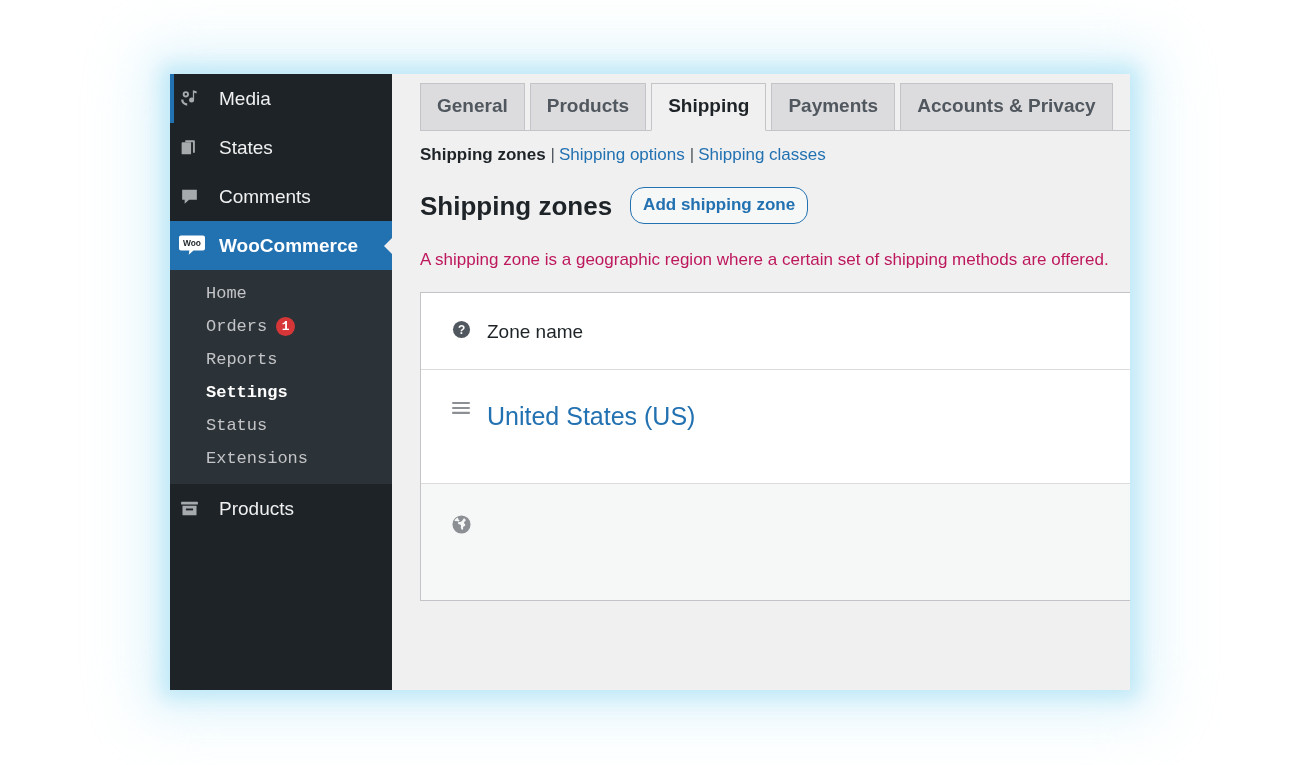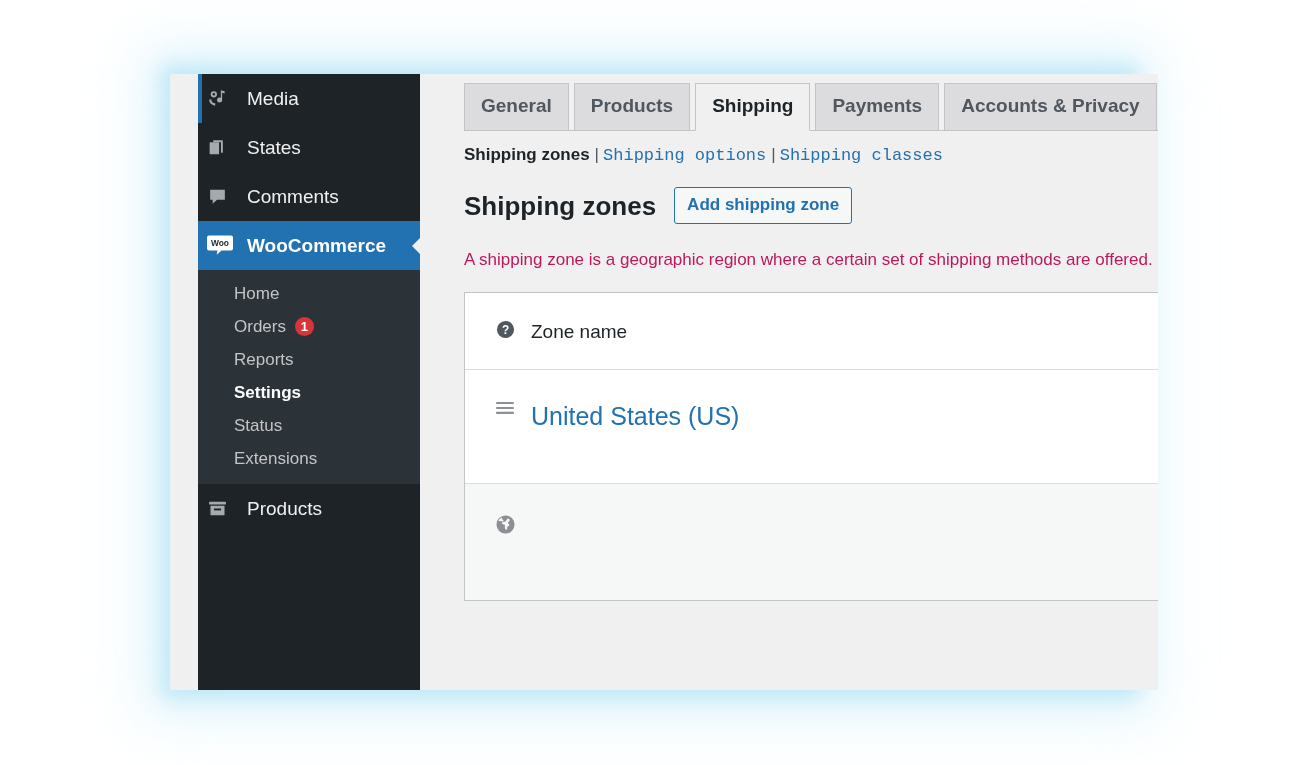--- a/index.html
+++ b/index.html
@@ -38,7 +38,6 @@
     overflow: hidden;
     z-index: 2;
     background: #f0f0f1;
-    margin-left: 28px;
   }
 
   

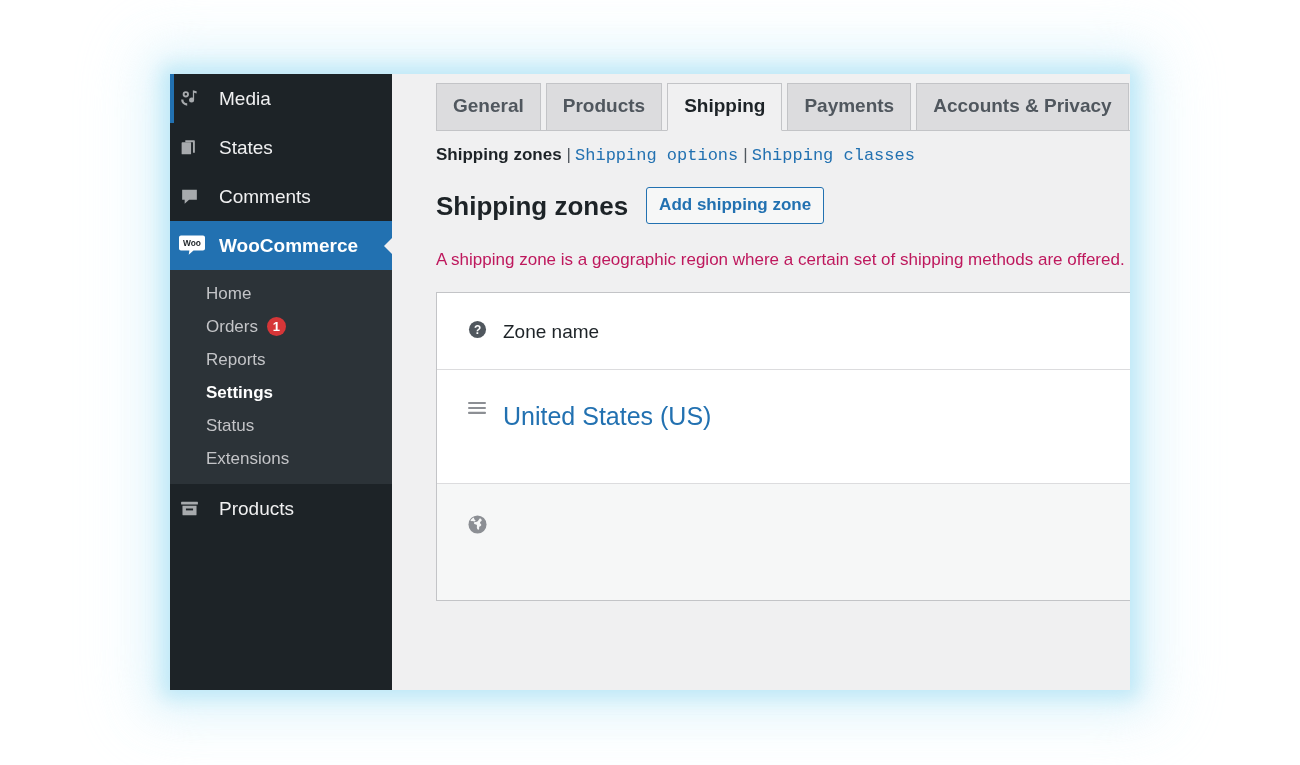--- a/index.html
+++ b/index.html
@@ -130,7 +130,7 @@
   
   #content {
     position: absolute;
-    left: 238px;
+    left: 222px;
     top: 0;
     width: 738px;
     height: 616px;

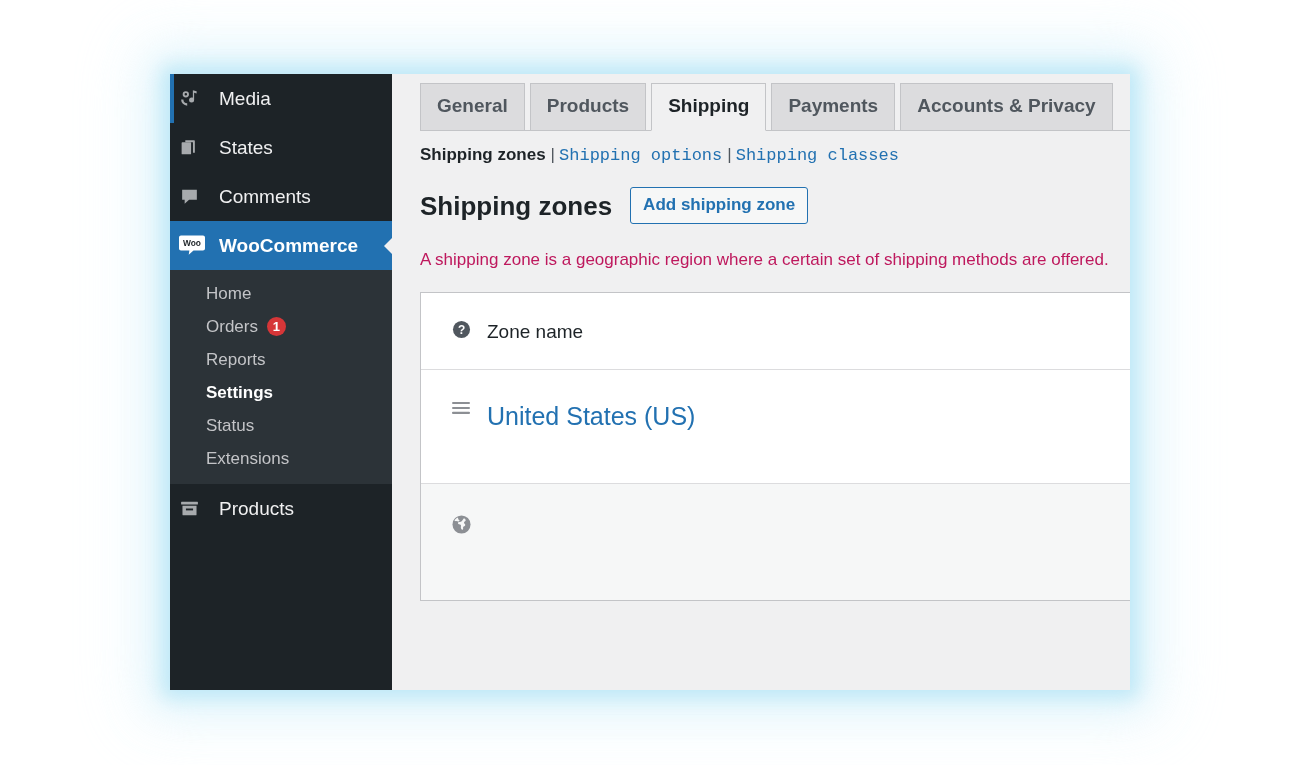--- a/index.html
+++ b/index.html
@@ -176,7 +176,7 @@
   }
   #subnav .cur { color: #1d2327; font-weight: bold; }
   #subnav .sep { color: #50575e; margin: 0 4px 0 5px; }
-  #subnav a { color: #2271b1; text-decoration: none; font-family: Liberation Mono, monospace; }
+  #subnav a { color: #2271b1; text-decoration: none; }
 
   
   #headrow {

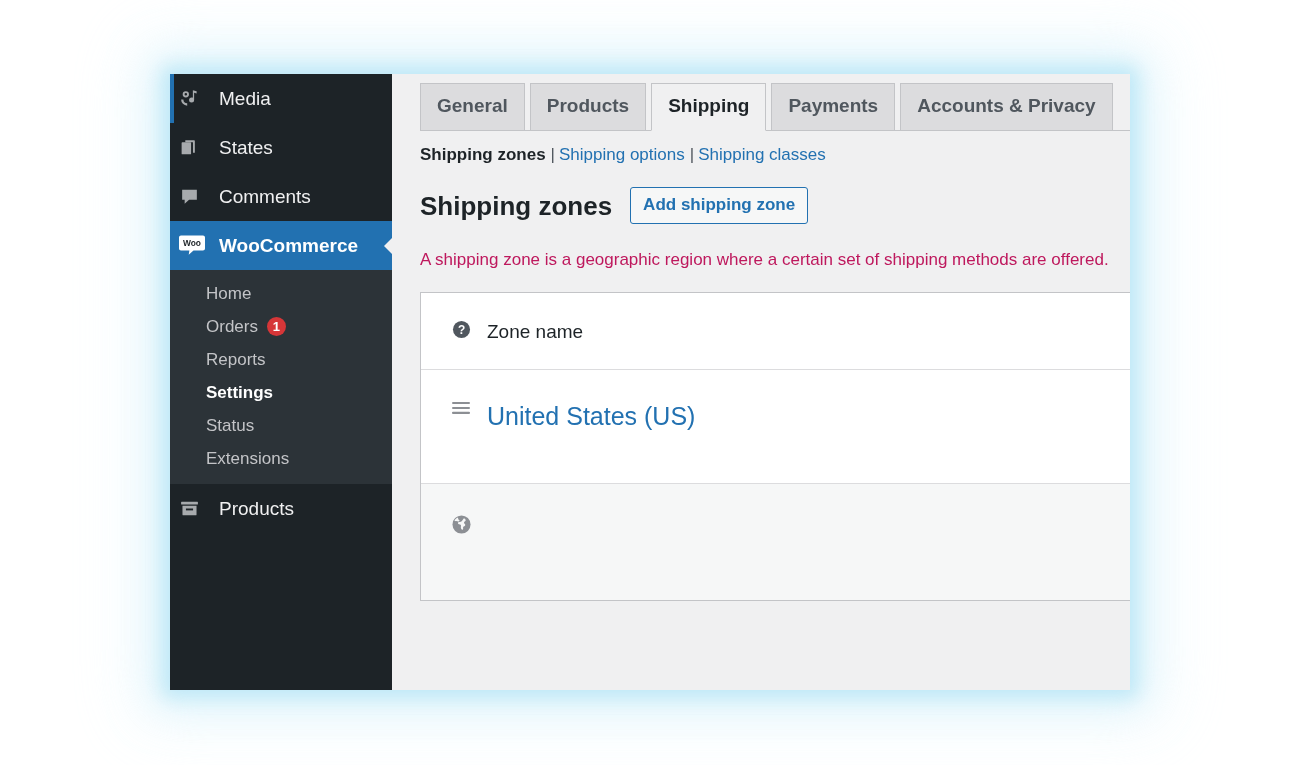--- a/index.html
+++ b/index.html
@@ -197,7 +197,7 @@
     padding: 6px 12px 7px 12px;
     background: #f6f7f7;
     border: 1px solid #2271b1;
-    border-radius: 3px;
+    border-radius: 14px;
     color: #2271b1;
     font-size: 17px;
     font-weight: bold;

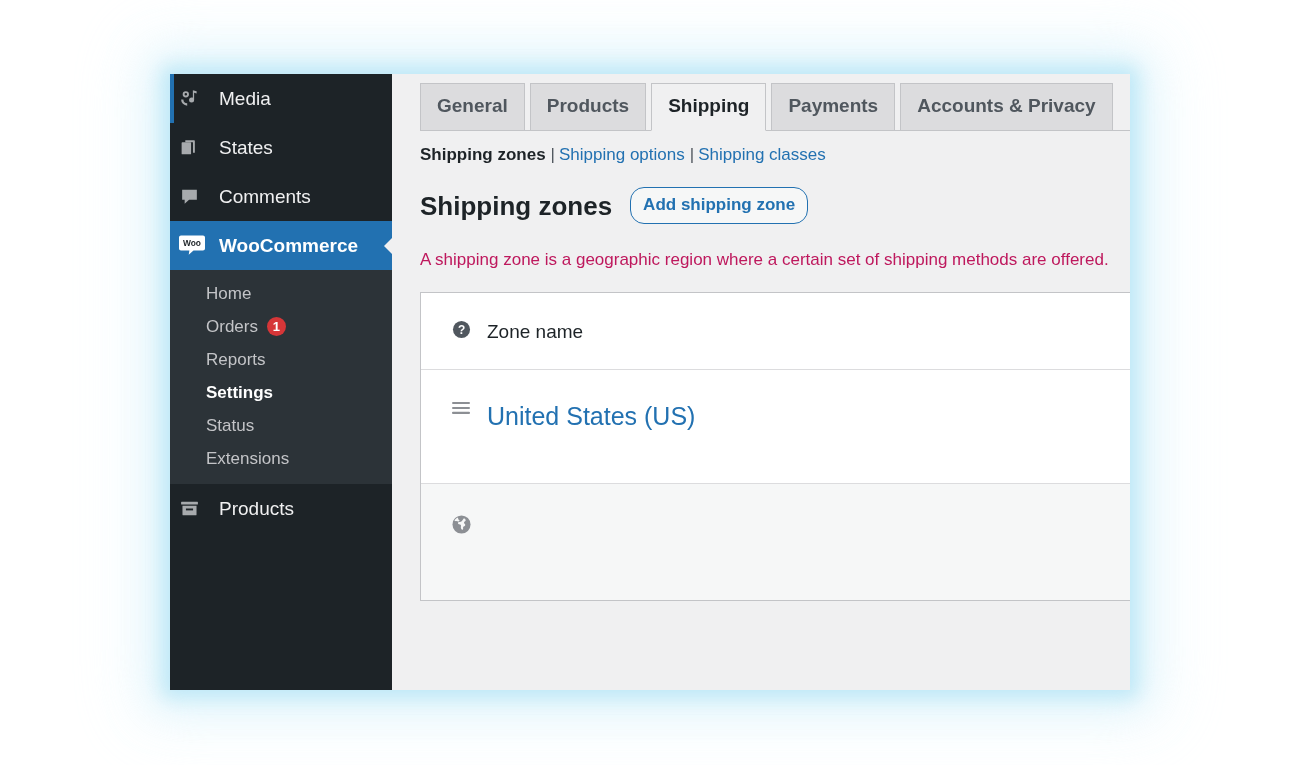--- a/index.html
+++ b/index.html
@@ -96,6 +96,7 @@
   #submenu {
     background: #2c3338;
     padding: 7px 0 9px 0;
+    font-family: Liberation Mono, monospace;
   }
   .sub-item {
     display: flex;

